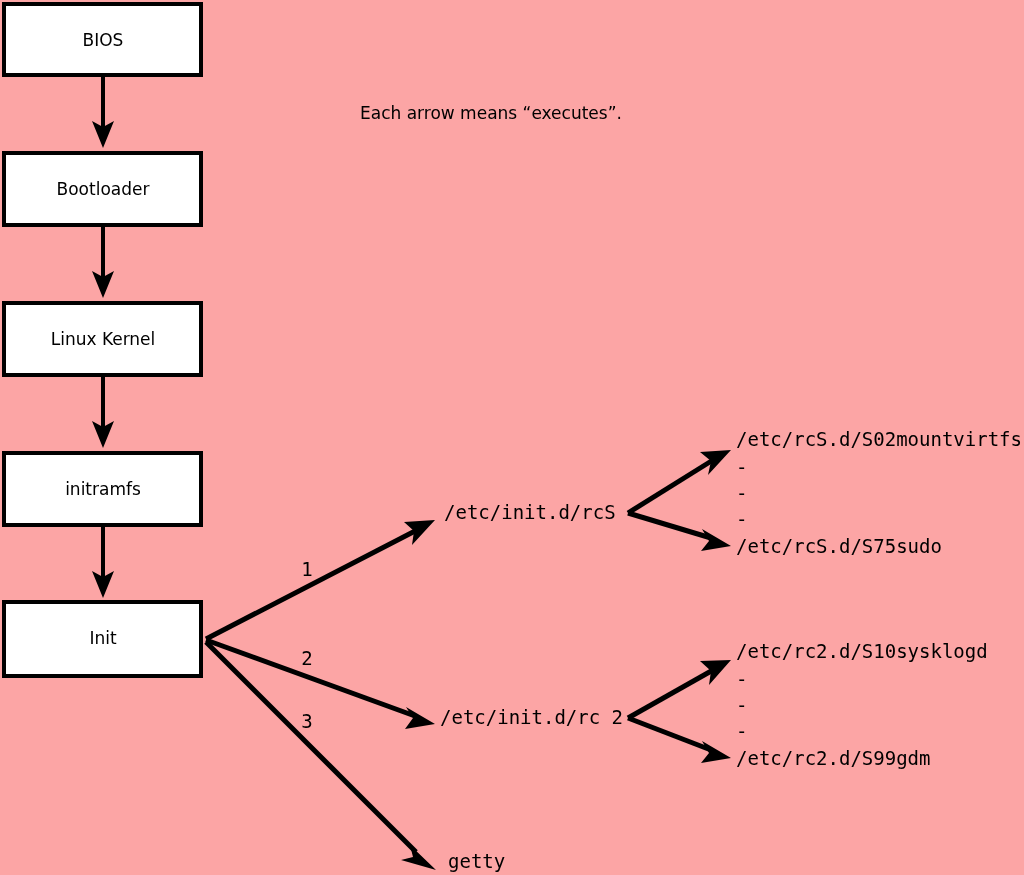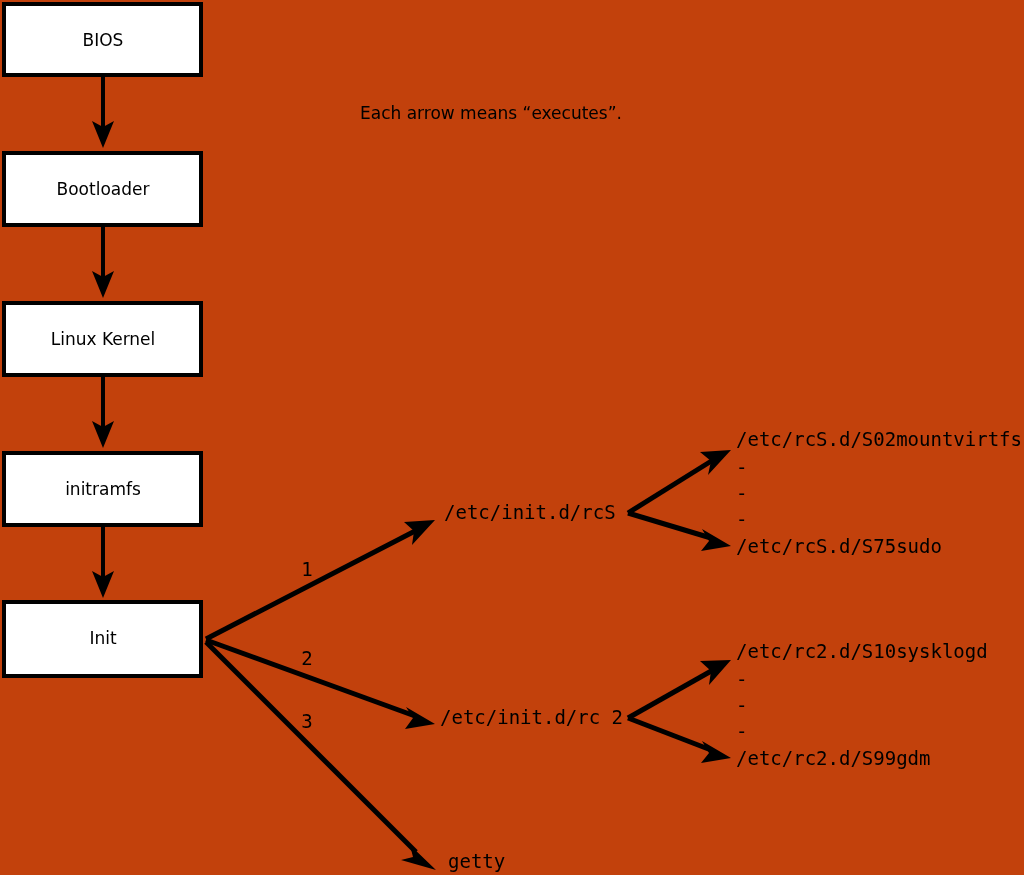--- a/index.html
+++ b/index.html
@@ -12,7 +12,7 @@
     position: relative;
     width: 1024px;
     height: 875px;
-    background: #c2410c;
+    background: #fca5a5;
     overflow: hidden;
     font-family: "DejaVu Sans", sans-serif;
   }

